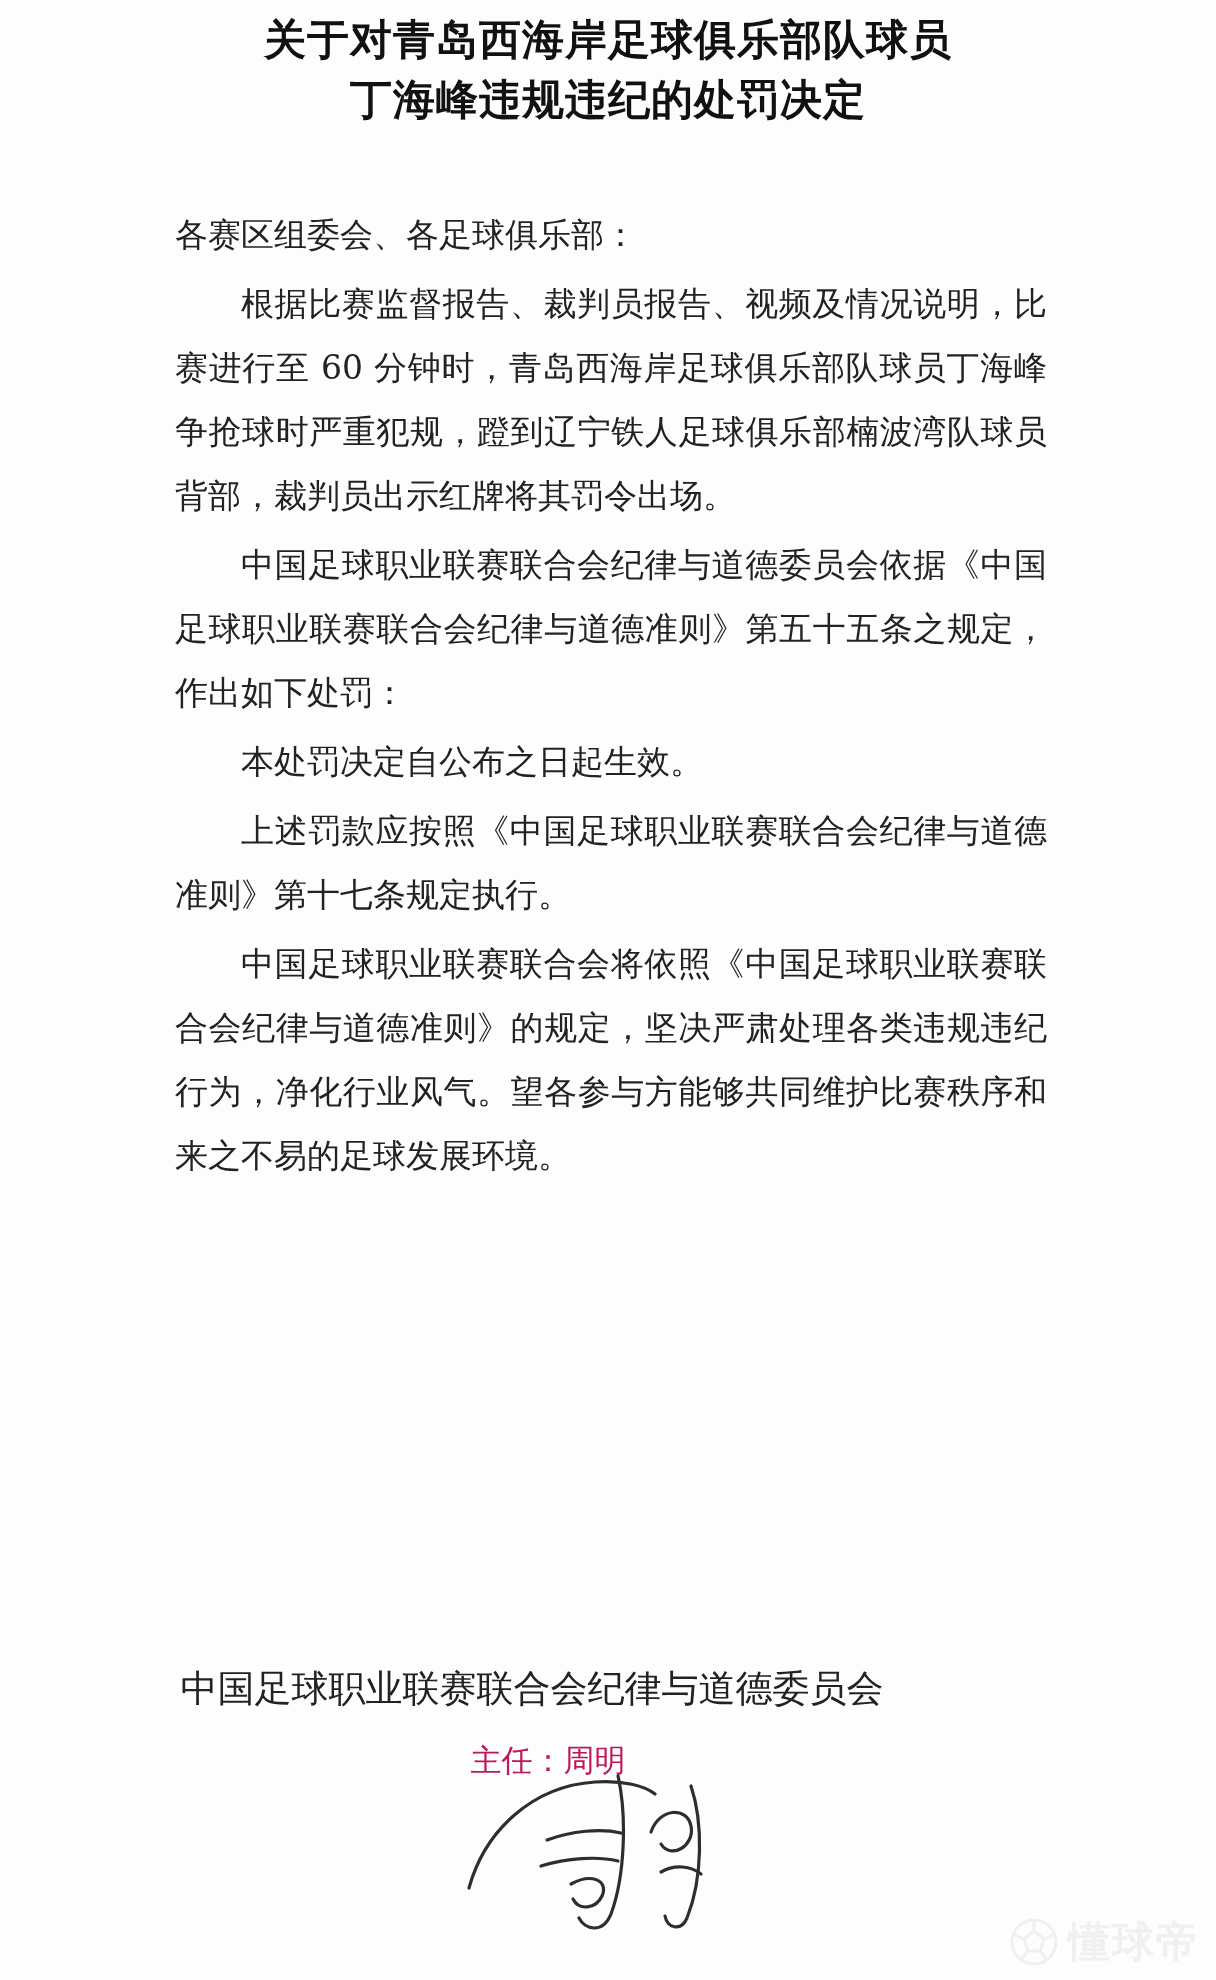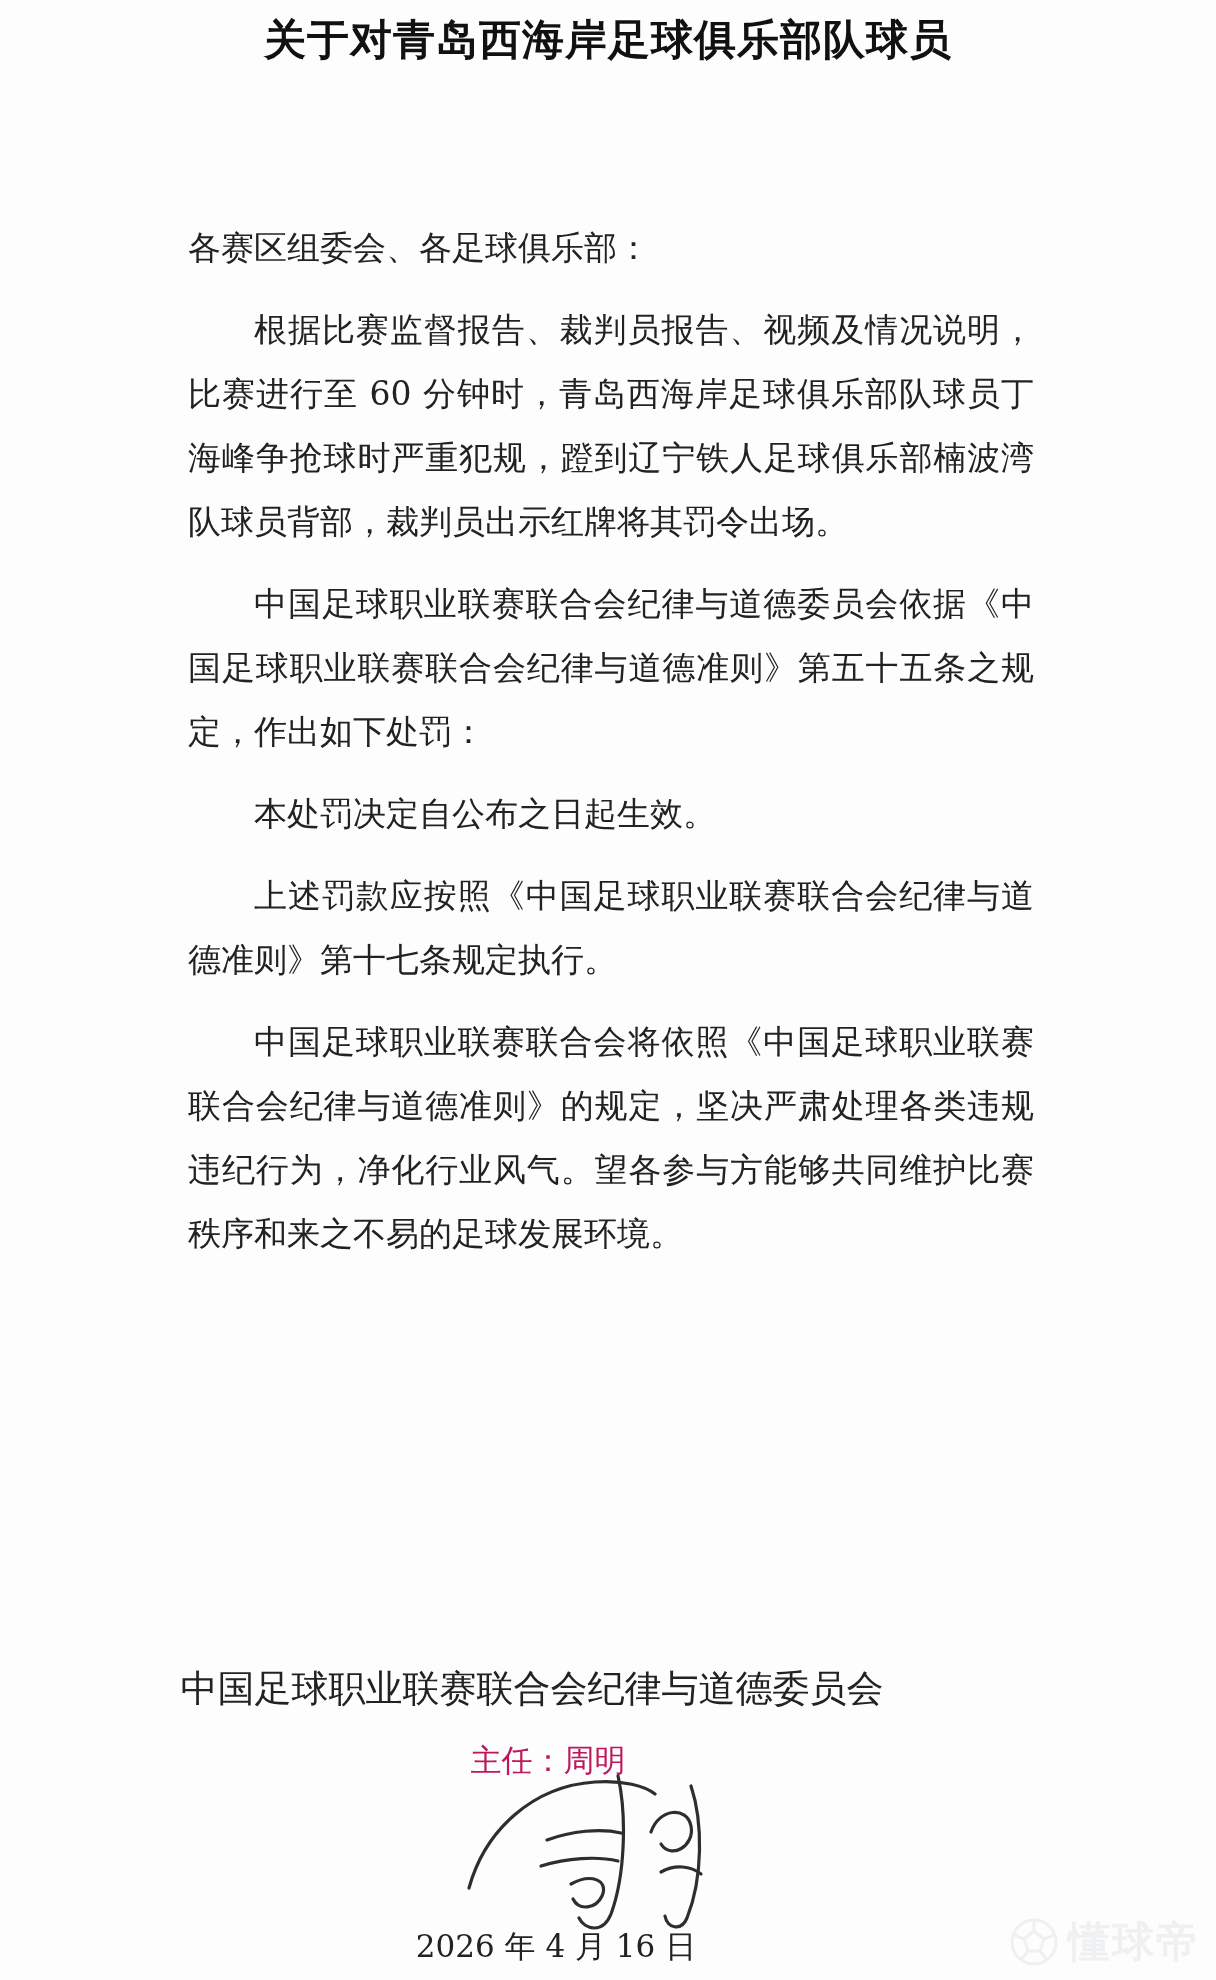--- a/index.html
+++ b/index.html
@@ -102,6 +102,7 @@
 
   <h1 class="doc-title">
     <span>关于对青岛西海岸足球俱乐部队球员</span><br>
+    <span>丁海峰违规违纪的处罚决定</span>
   </h1>
 
   <div class="doc-body">

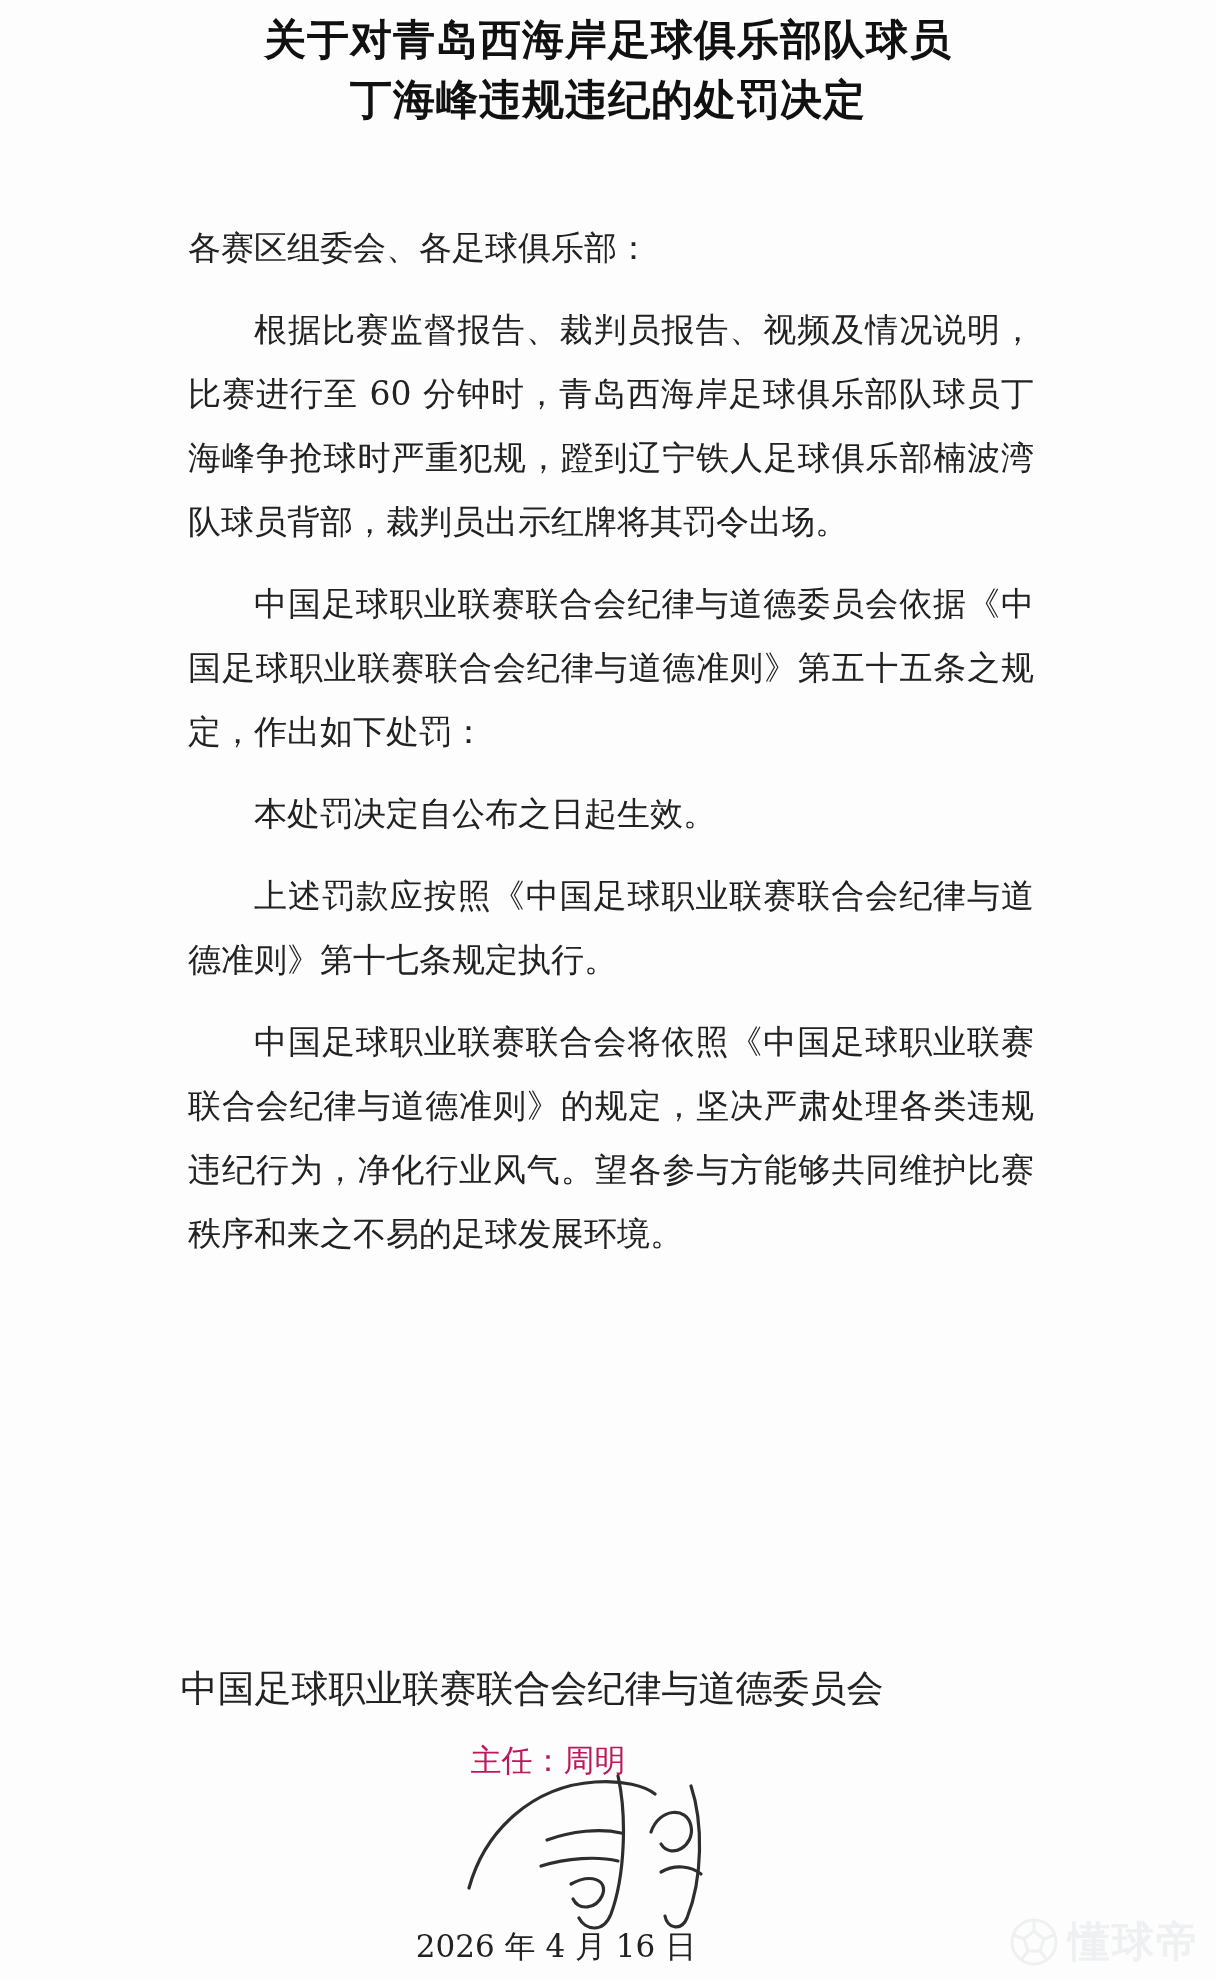--- a/index.html
+++ b/index.html
@@ -38,7 +38,7 @@
     color: #222222;
   }
   .doc-body p {
-    margin: 18px;
+    margin: 5px;
     text-indent: 2em;
   }
   .doc-body p.salutation {

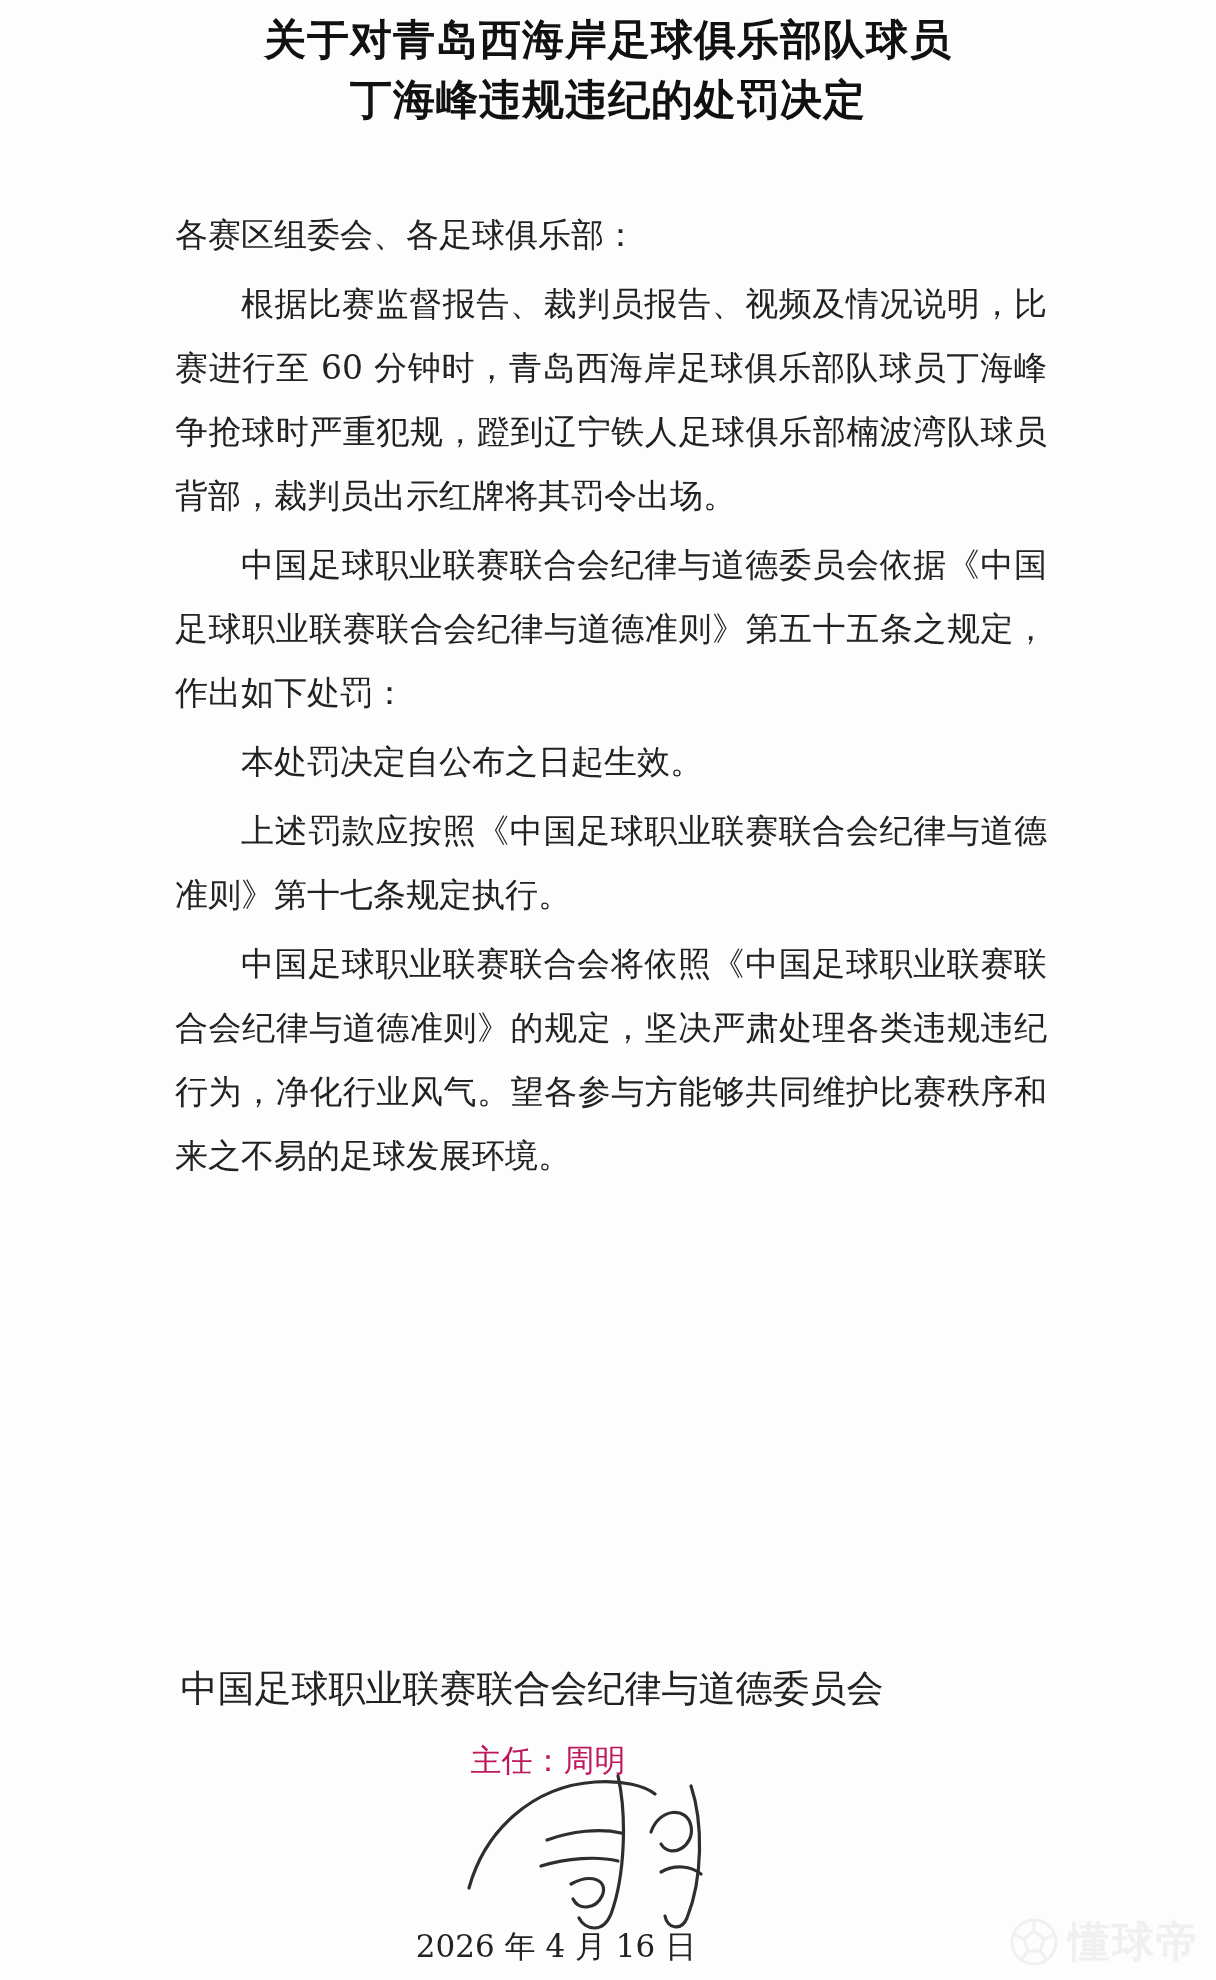--- a/index.html
+++ b/index.html
@@ -140,7 +140,6 @@
     </svg>
   </div>
 
-  <div class="doc-date">2026 年 4 月 16 日</div>
 
   <div class="watermark">
     <svg width="52" height="52" viewBox="0 0 52 52" xmlns="http://www.w3.org/2000/svg">

